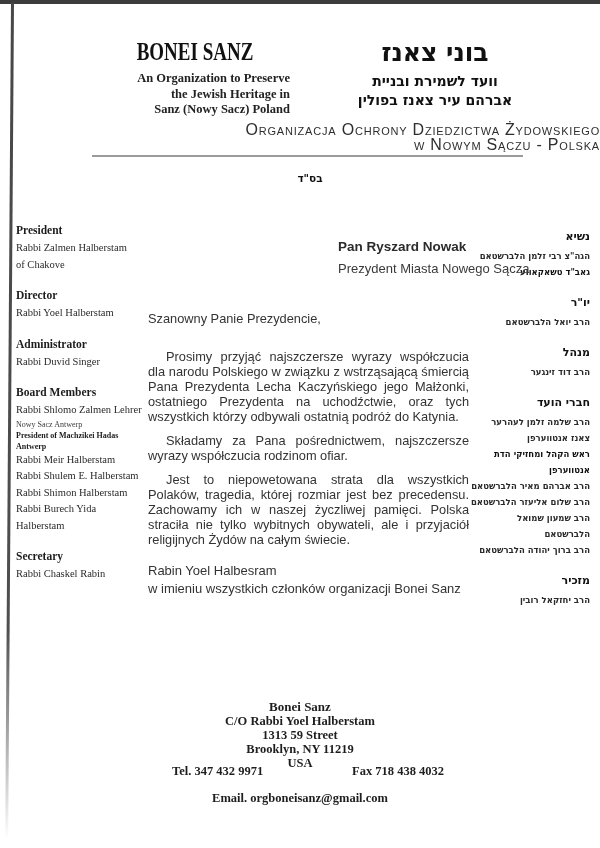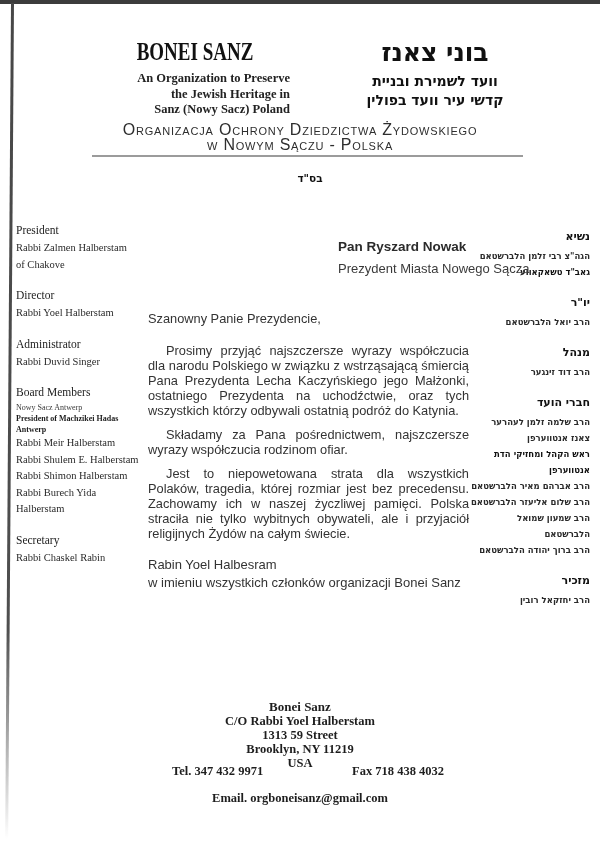--- a/index.html
+++ b/index.html
@@ -93,7 +93,7 @@
     <div class="org-name-he">בוני צאנז</div>
     <div class="tagline-he">
       <div>וועד לשמירת ובניית</div>
-      <div>קדשי עיר וועד בפולין</div>
+      <div>אברהם עיר צאנז בפולין</div>
     </div>
   </header>
 

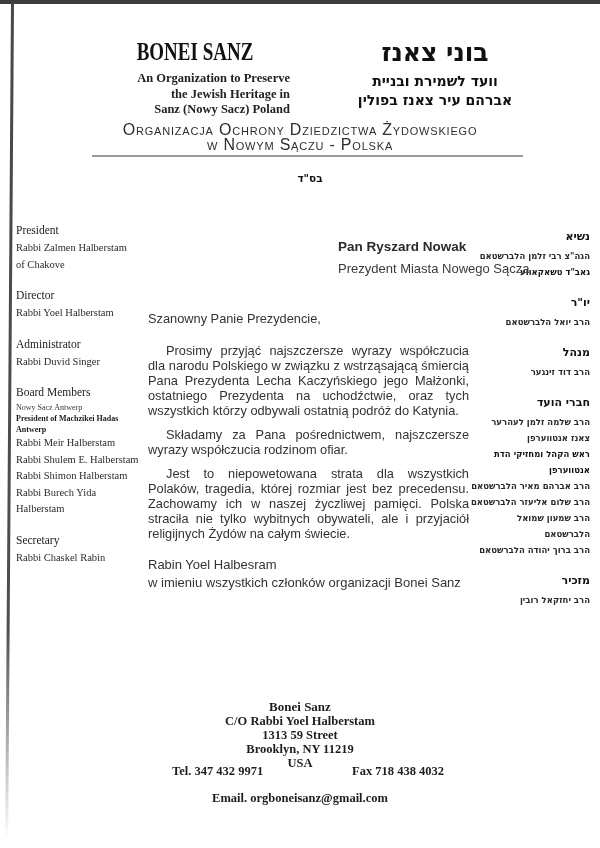--- a/index.html
+++ b/index.html
@@ -28,7 +28,7 @@
   .org-name-he { font-size:25px; font-weight:bold; line-height:26px; color:#111; }
   .tagline-he { margin-top:6px; font-size:14px; font-weight:bold; line-height:19px; color:#111; }
 
-  .head-pl { position:absolute; left:0; right:0; top:122px; text-align:center;
+  .head-pl { position:absolute; left:0; right:0; top:122px; text-align:right;
     font-family:"Liberation Sans", sans-serif; font-variant:small-caps;
     font-size:16px; line-height:15px; letter-spacing:0.8px; color:#2e2e2e; }
   .rule { position:absolute; left:92px; top:155px; width:431px; height:2px; background:#9b9b9b; }

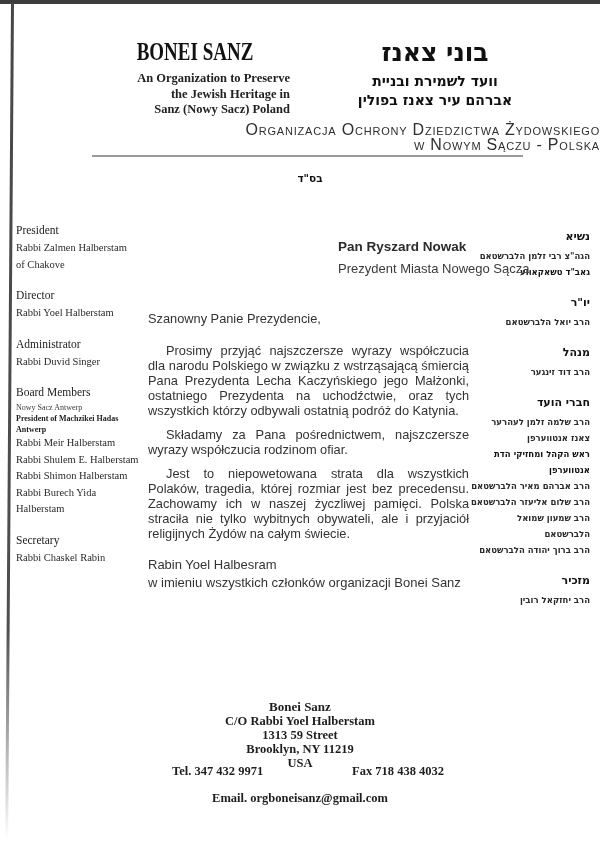--- a/index.html
+++ b/index.html
@@ -38,7 +38,7 @@
   
   .officers-en { position:absolute; left:16px; top:222px; width:128px; }
   .officers-en .officer-section { margin-bottom:14px; }
-  .officers-en .officer-title { font-size:11.5px; font-weight:normal; line-height:16px; margin-bottom:2px; color:#1c1c1c; }
+  .officers-en .officer-title { font-size:11.5px; font-weight:bold; line-height:16px; margin-bottom:2px; color:#1c1c1c; }
   .officers-en .officer-line.name { font-size:10.5px; line-height:16.5px; color:#2a2a2a; }
   .officers-en .officer-line.small { font-size:8px; line-height:11px; color:#3a3a3a; }
   .officers-en .officer-line.small-bold { font-size:8px; line-height:11px; font-weight:bold; color:#1c1c1c; }

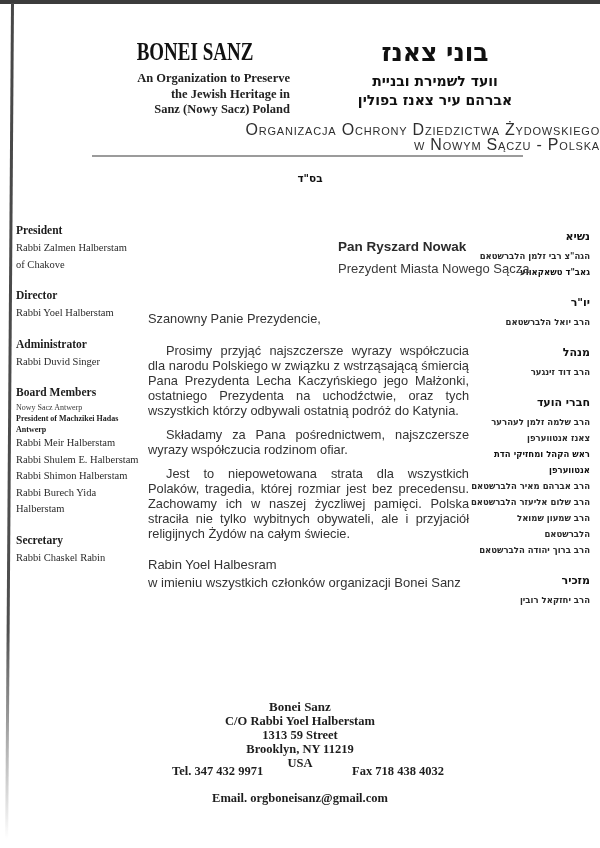--- a/index.html
+++ b/index.html
@@ -57,7 +57,7 @@
 
   .letter-body { position:absolute; left:148px; top:311px; width:324px;
     font-family:"Liberation Sans", sans-serif; font-size:12.8px; color:#333; }
-  .salutation { line-height:16px; margin-bottom:16px; }
+  .salutation { line-height:16px; margin-bottom:22px; }
   .para { margin:0 3px 9px 0; text-align:justify; text-indent:18px; line-height:15px; }
   .signature { margin-top:15px; line-height:18px; }
   .signature-name { font-size:13px; color:#333; }

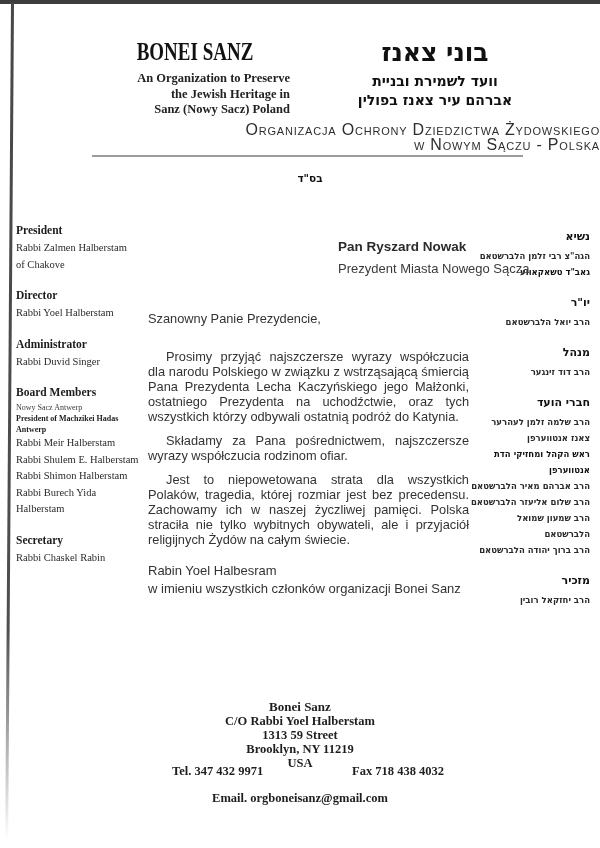--- a/index.html
+++ b/index.html
@@ -121,6 +121,7 @@
       </div>
       <div class="officer-section">
         <div class="officer-title">Board Members</div>
+        <div class="officer-line name">Rabbi Shlomo Zalmen Lehrer</div>
         <div class="officer-line small">Nowy Sacz Antwerp</div>
         <div class="officer-line small-bold">President of Machzikei Hadas</div>
         <div class="officer-line small-bold">Antwerp</div>

